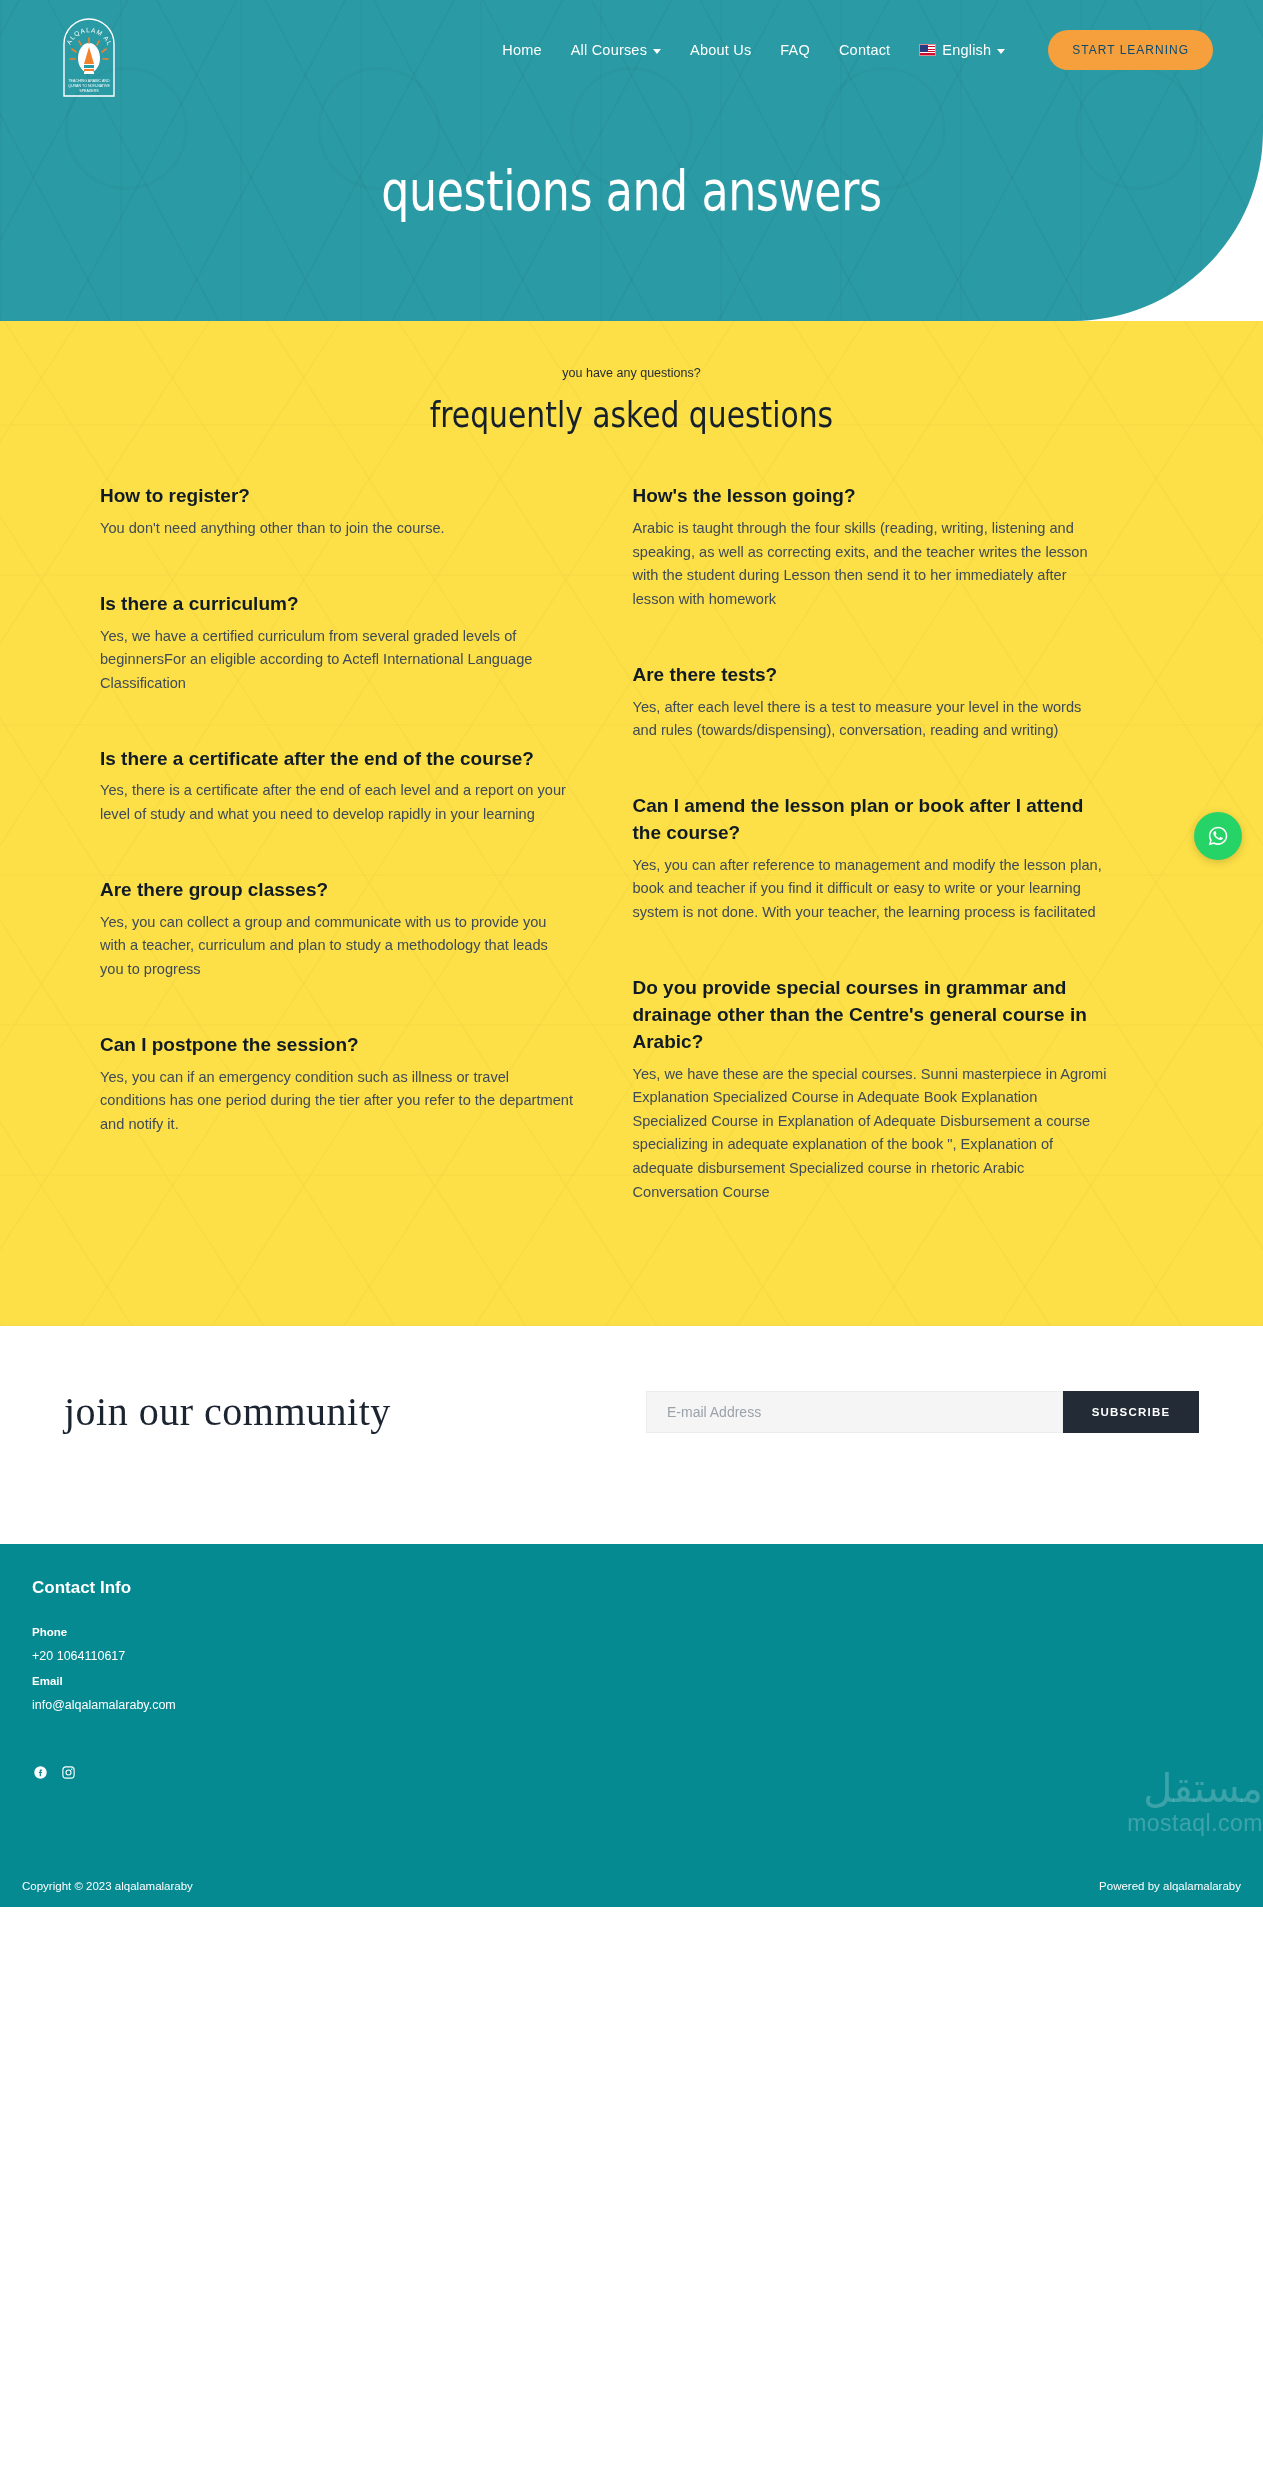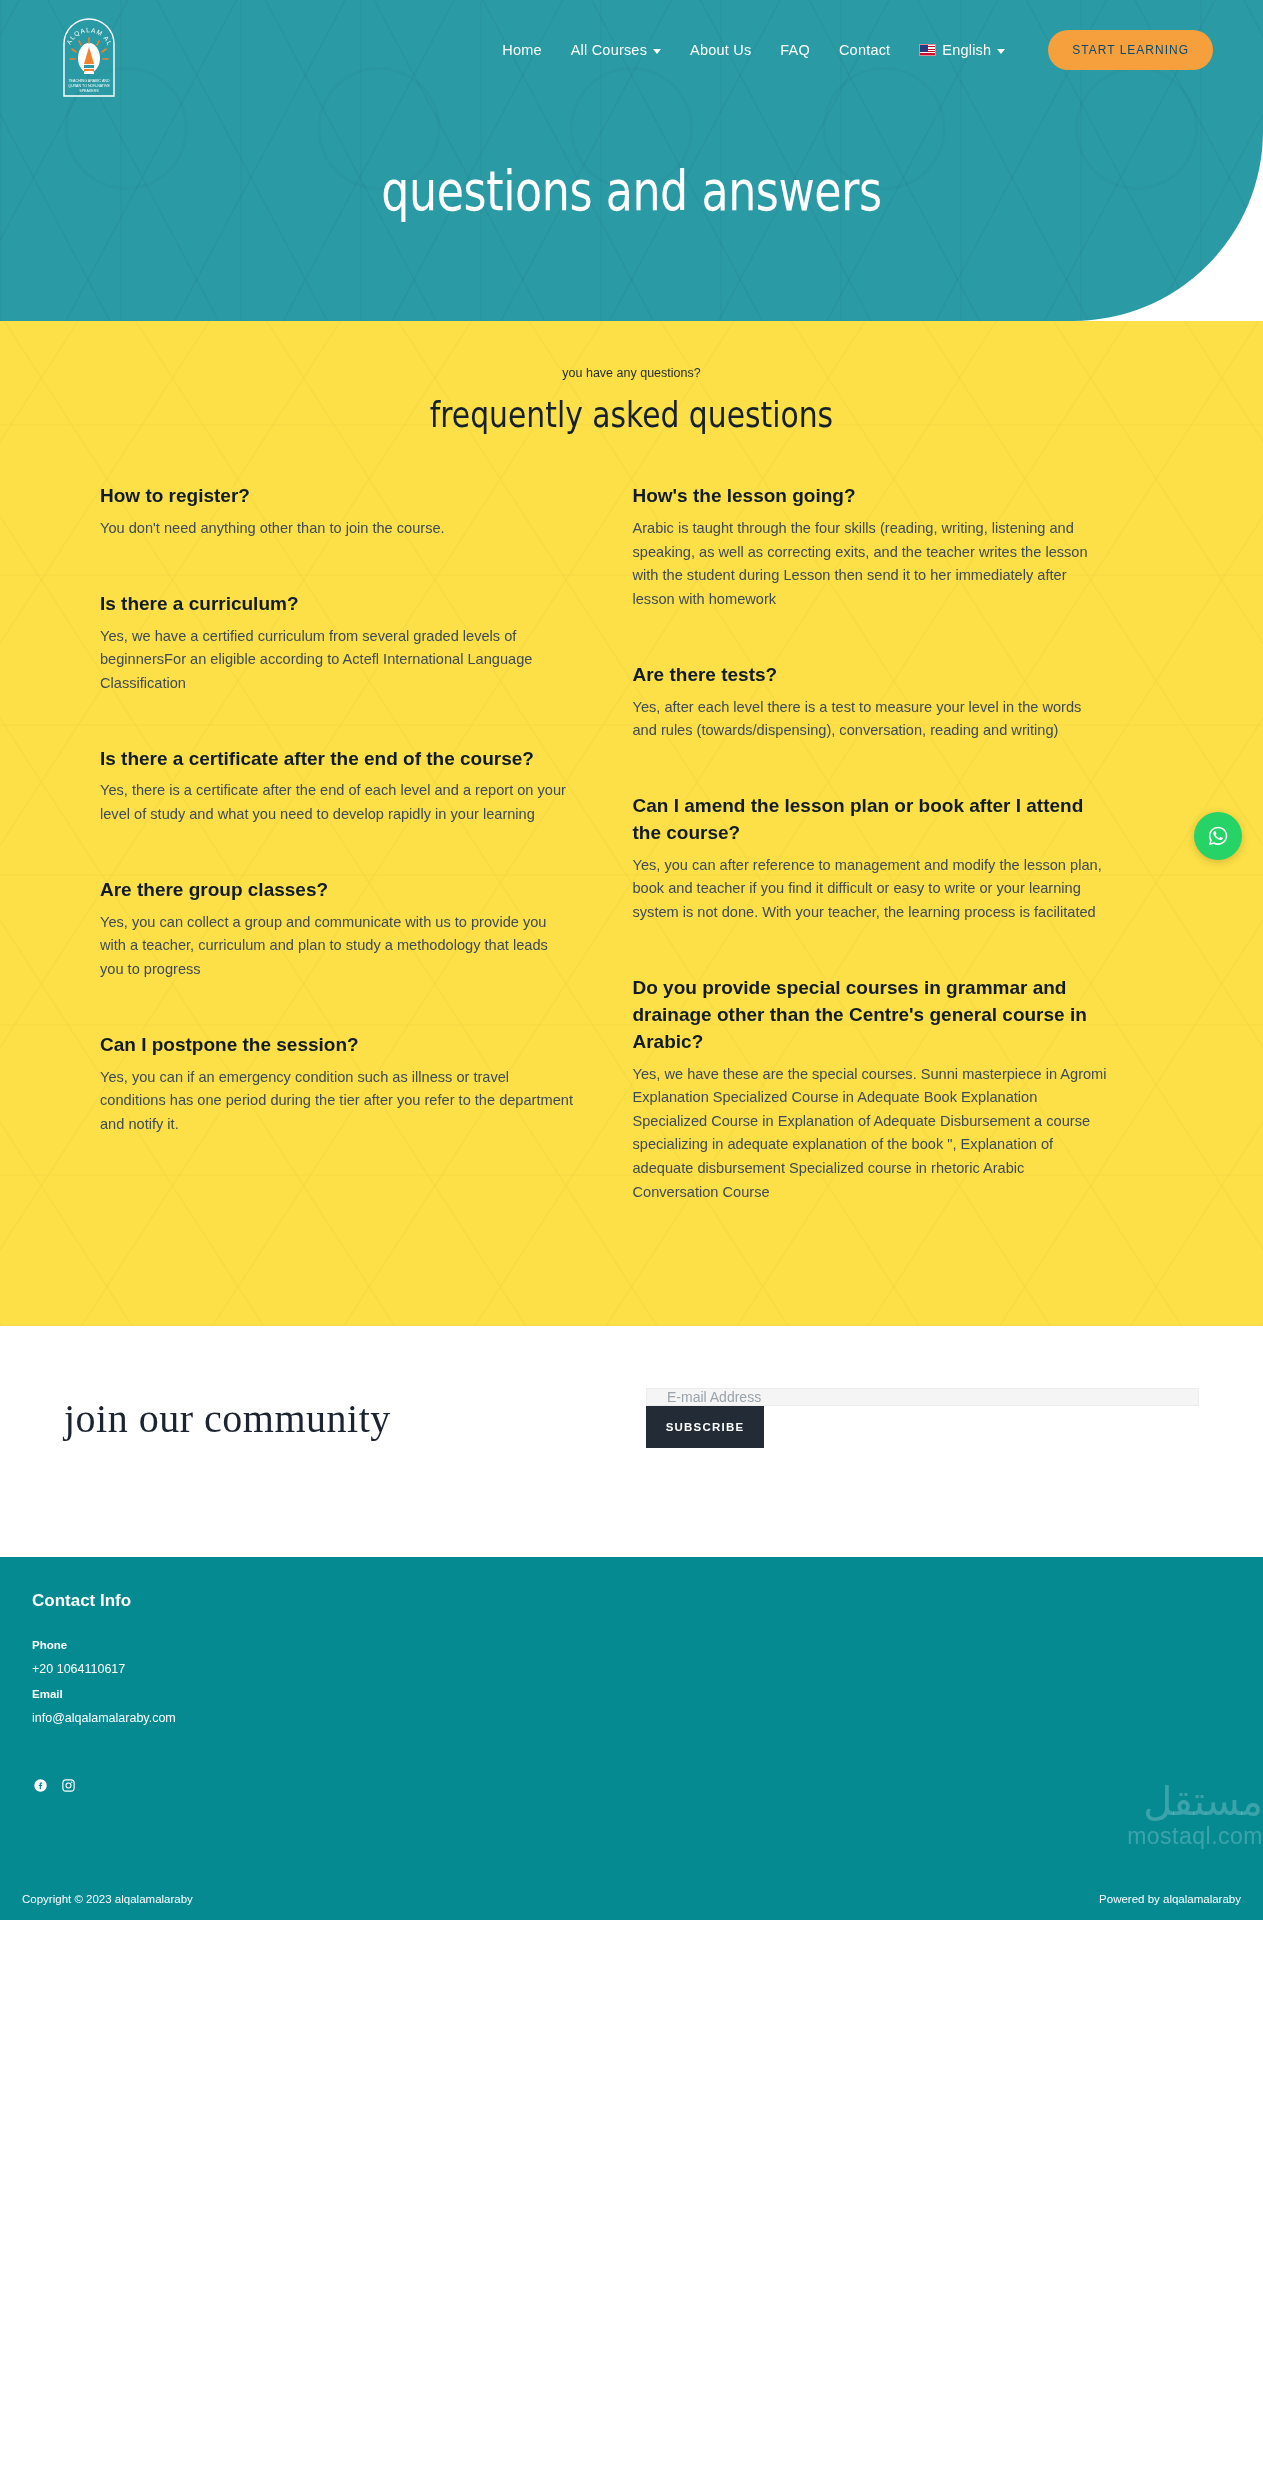--- a/index.html
+++ b/index.html
@@ -215,7 +215,6 @@
     display: flex;
     align-items: stretch;
     width: 553px;
-    flex-direction: column;
   }
   .nl-input {
     flex: 1;

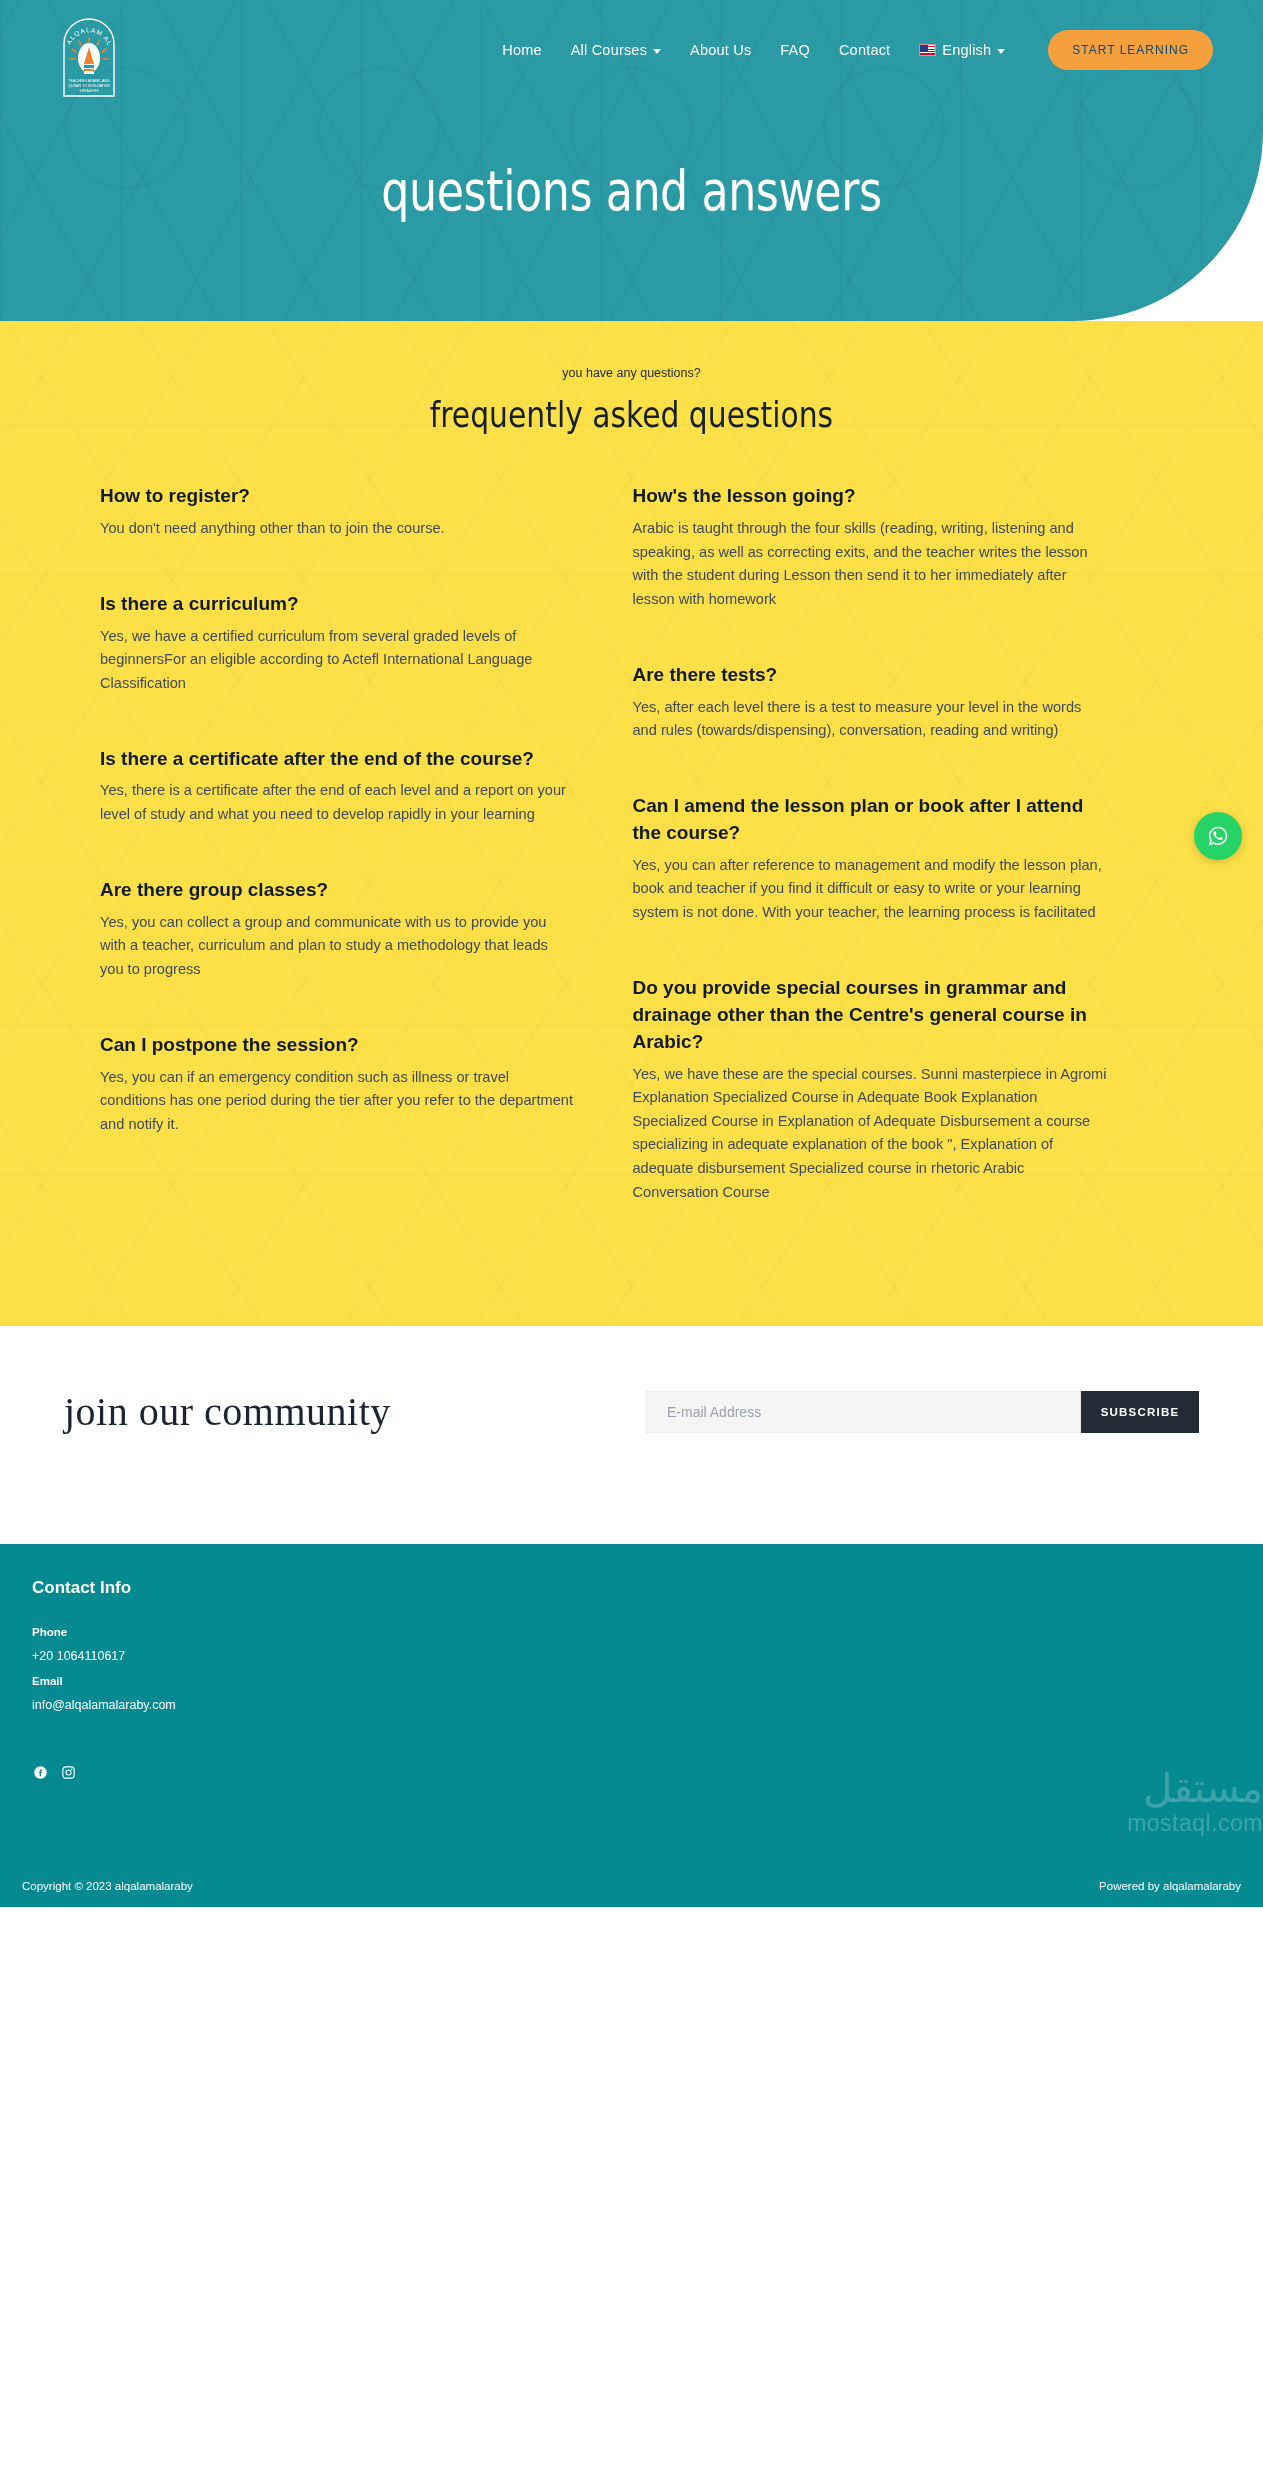--- a/index.html
+++ b/index.html
@@ -235,7 +235,7 @@
     font-size: 11.5px;
     font-weight: bold;
     letter-spacing: 1.2px;
-    width: 118px;
+    width: 136px;
     height: 42px;
     cursor: pointer;
     font-family: "Liberation Sans", sans-serif;

